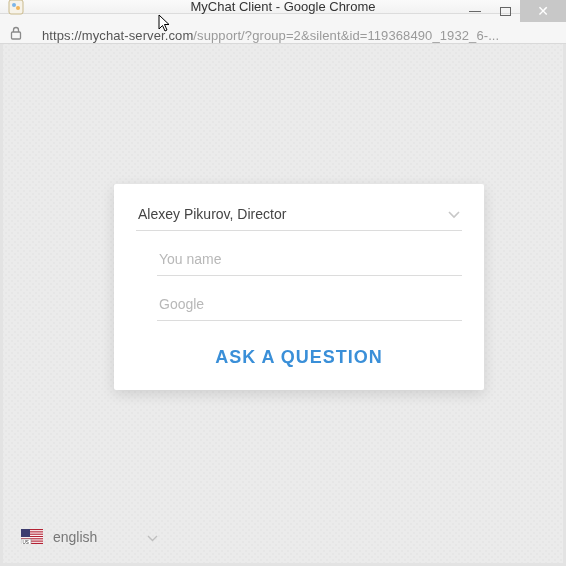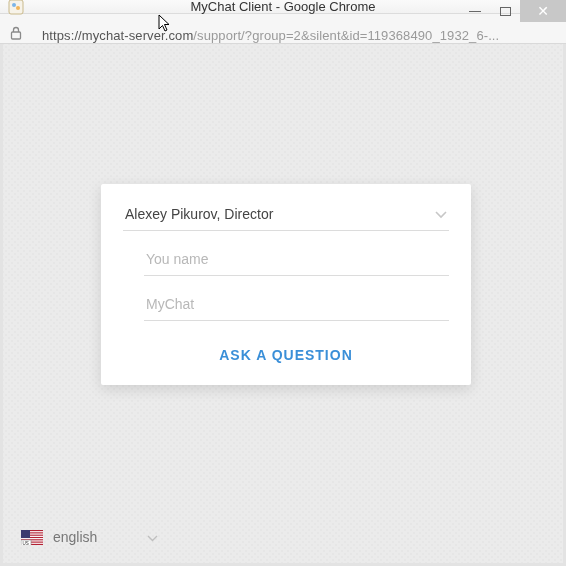--- a/index.html
+++ b/index.html
@@ -91,7 +91,7 @@
   }
   .card {
     position: absolute;
-    left: 98px;
+    left: 111px;
     top: 140px;
     width: 370px;
     background: #fff;

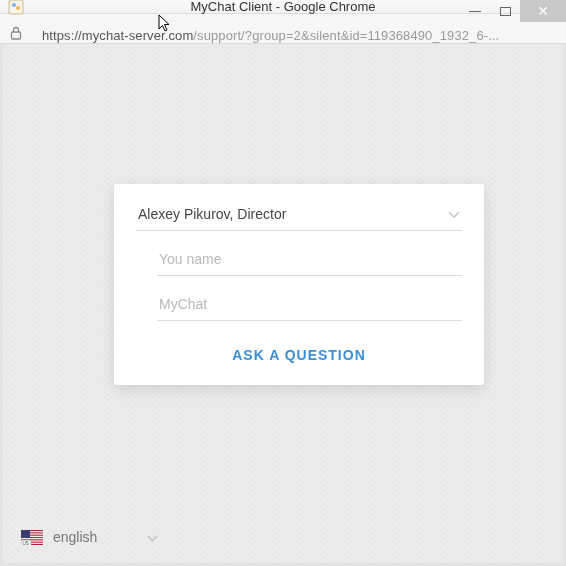--- a/index.html
+++ b/index.html
@@ -196,7 +196,7 @@
       <span>You name</span>
     </div>
     <div class="field input">
-      <span>MyChat</span>
+      <span>Google</span>
     </div>
     <div class="ask-btn">ASK A QUESTION</div>
   </div>

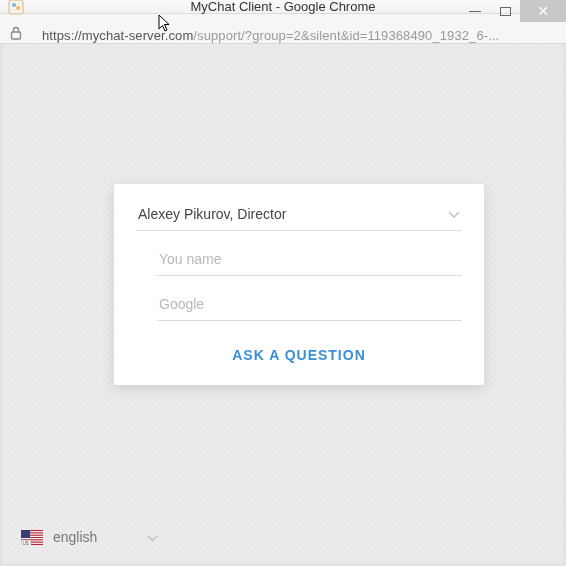--- a/index.html
+++ b/index.html
@@ -116,7 +116,7 @@
     color: #3A8FD8;
     font-weight: 600;
     letter-spacing: 1px;
-    font-size: 14px;
+    font-size: 18px;
     padding: 18px 0 6px 0;
     margin-top: 8px;
   }

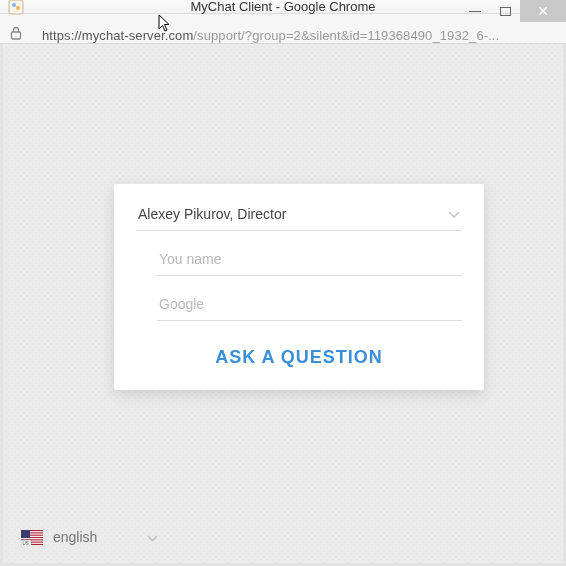--- a/index.html
+++ b/index.html
@@ -126,7 +126,7 @@
     left: 18px;
     bottom: 18px;
     display: flex;
-    align-items: center;
+    align-items: flex-start;
     gap: 10px;
     font-size: 14px;
     color: #777;

